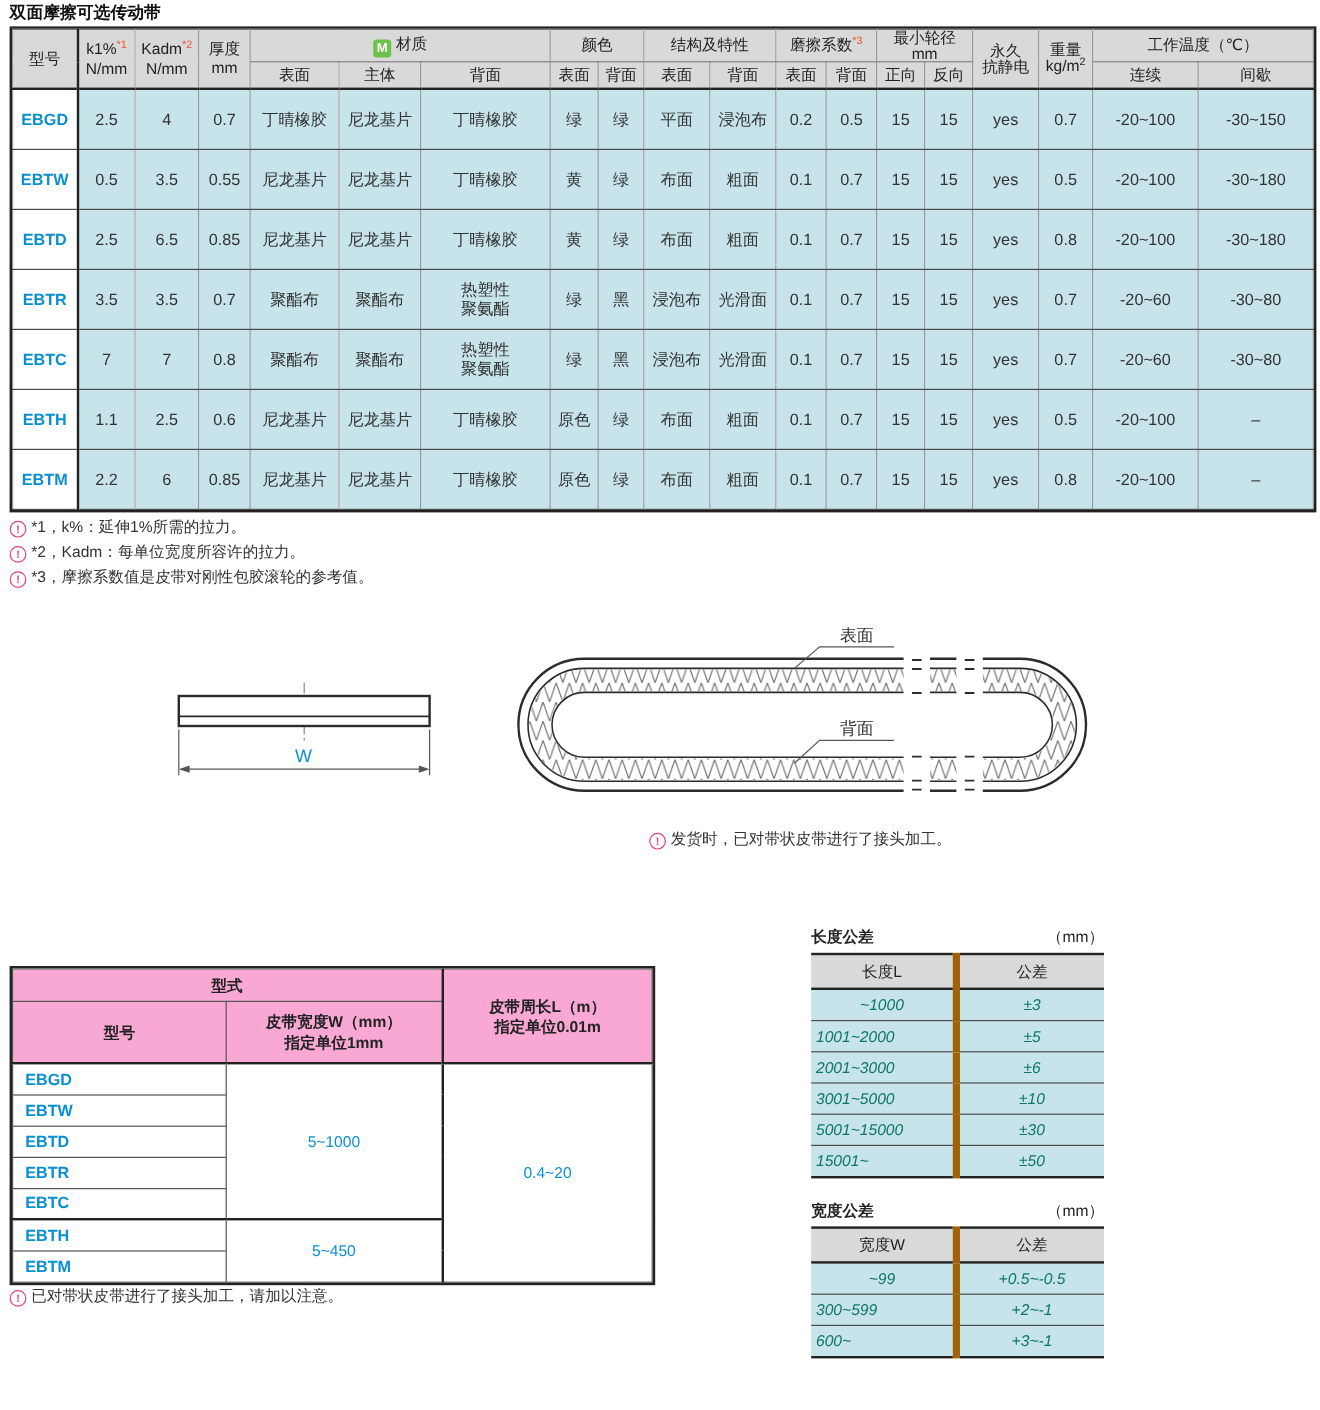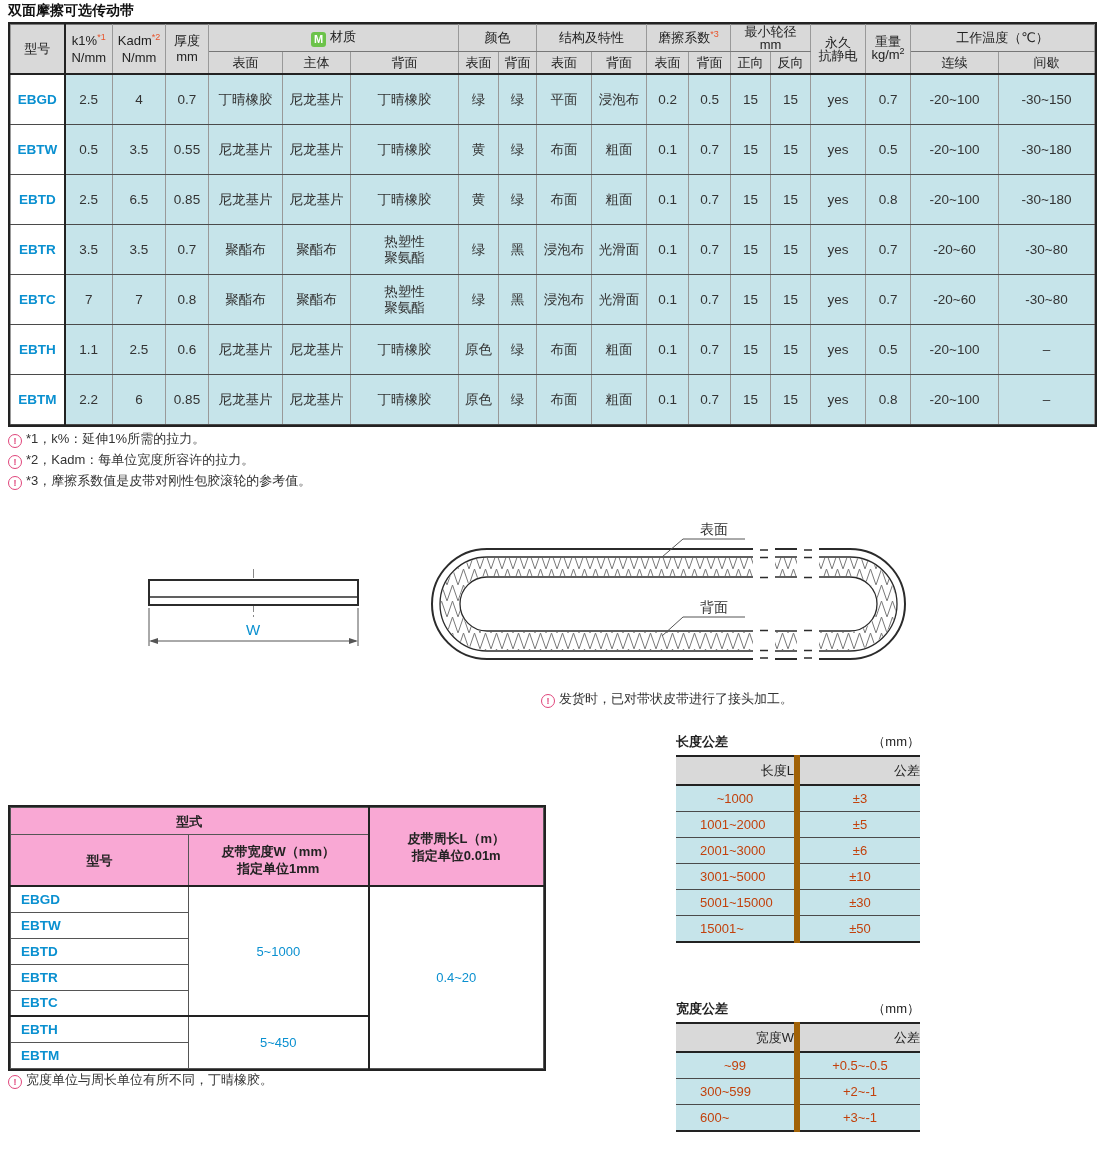--- a/index.html
+++ b/index.html
@@ -396,7 +396,7 @@
   </div>
   <div class="abs note" style="left:8px;top:1069px;"><span class="note-icon">!</span><span>宽度单位与周长单位有所不同，丁晴橡胶。</span></div>
 
-  <div class="abs tol-block" style="left:676px;top:733px;">
+  <div class="abs tol-block" style="left:676px;top:772px;">
     <div class="tol-title-row">
       <span class="tol-title">长度公差</span>
       <span class="tol-unit">（mm）</span>

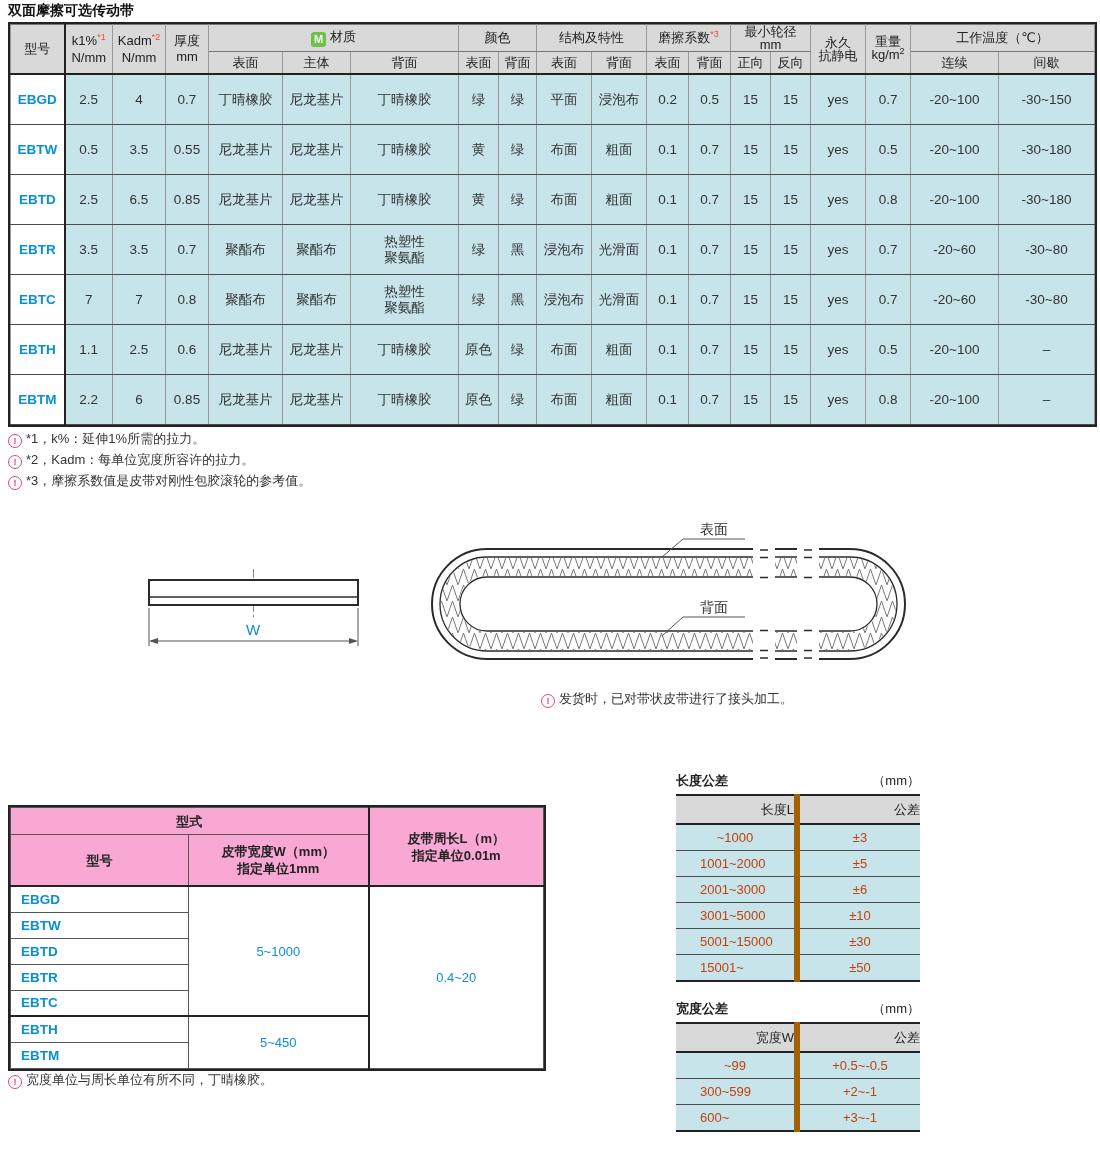--- a/index.html
+++ b/index.html
@@ -56,7 +56,7 @@
   .tol-title{font-weight:bold;}
   .tol{width:244px;font-size:13px;border-top:2px solid #222;border-bottom:2px solid #222;}
   .tol th,.tol td{padding:0;vertical-align:middle;}
-  .tol th{background:#d9d9d9;height:27px;font-weight:normal;text-align:right;
+  .tol th{background:#d9d9d9;height:27px;font-weight:normal;text-align:center;
           border-bottom:2px solid #222;}
   .tol td{background:#c6e4ea;height:25px;border-top:1px solid #4a4a4a;color:#c2410c;}
   .tol th+th,.tol td+td{border-left:6px solid #a16207;}

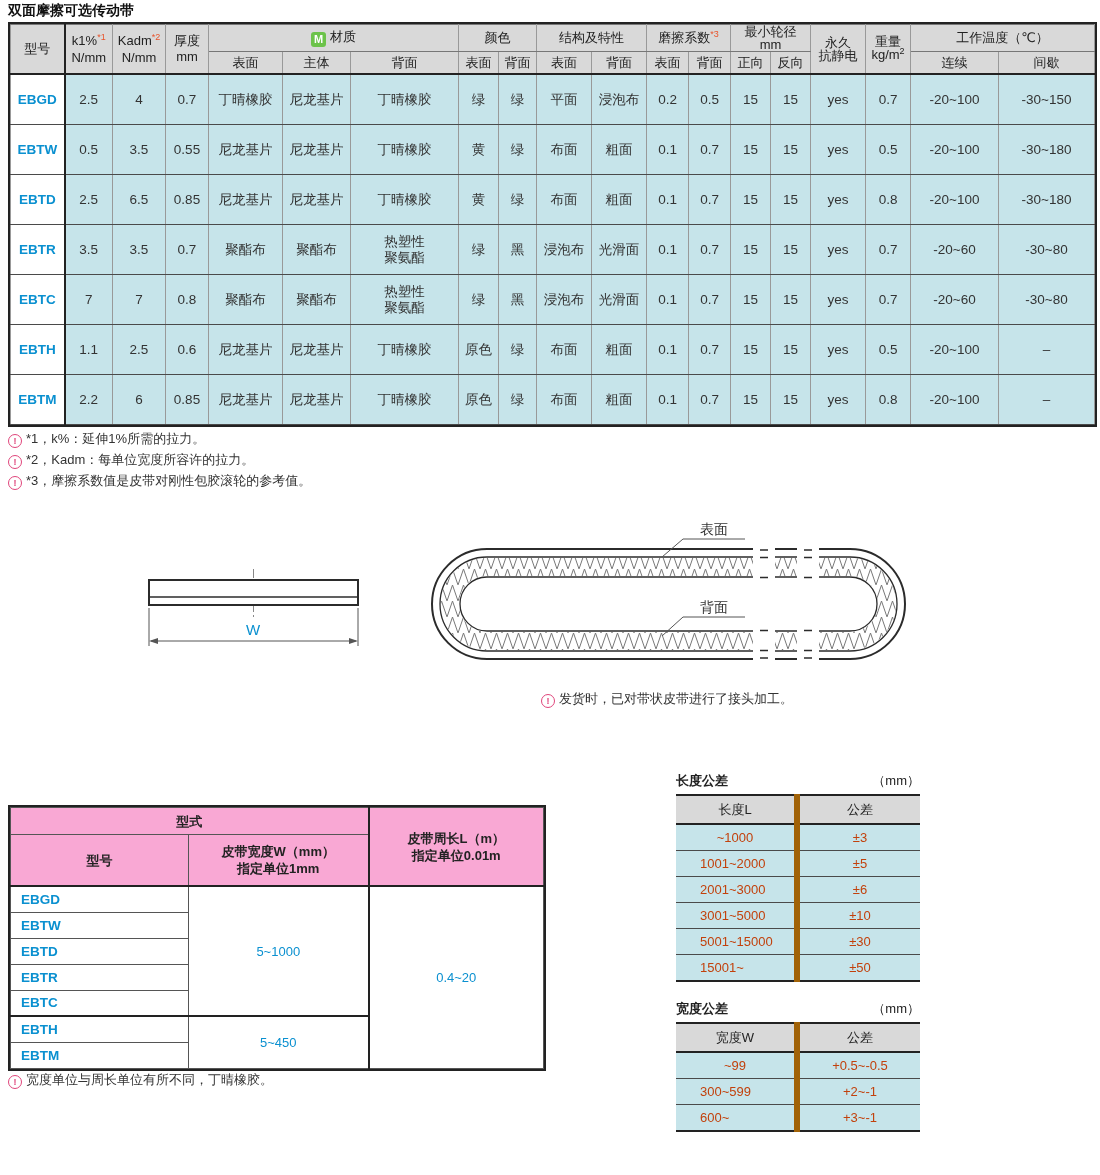--- a/index.html
+++ b/index.html
@@ -58,7 +58,7 @@
   .tol th,.tol td{padding:0;vertical-align:middle;}
   .tol th{background:#d9d9d9;height:27px;font-weight:normal;text-align:center;
           border-bottom:2px solid #222;}
-  .tol td{background:#c6e4ea;height:25px;border-top:1px solid #4a4a4a;color:#c2410c;}
+  .tol td{background:#c6e4ea;height:25px;border-top:1px solid #4a4a4a;color:#0f766e;font-style:italic;}
   .tol th+th,.tol td+td{border-left:6px solid #a16207;}
   .tol tbody tr:first-child td{border-top:none;}
   .tol .c-range{text-align:left;padding-left:24px;width:121px;}

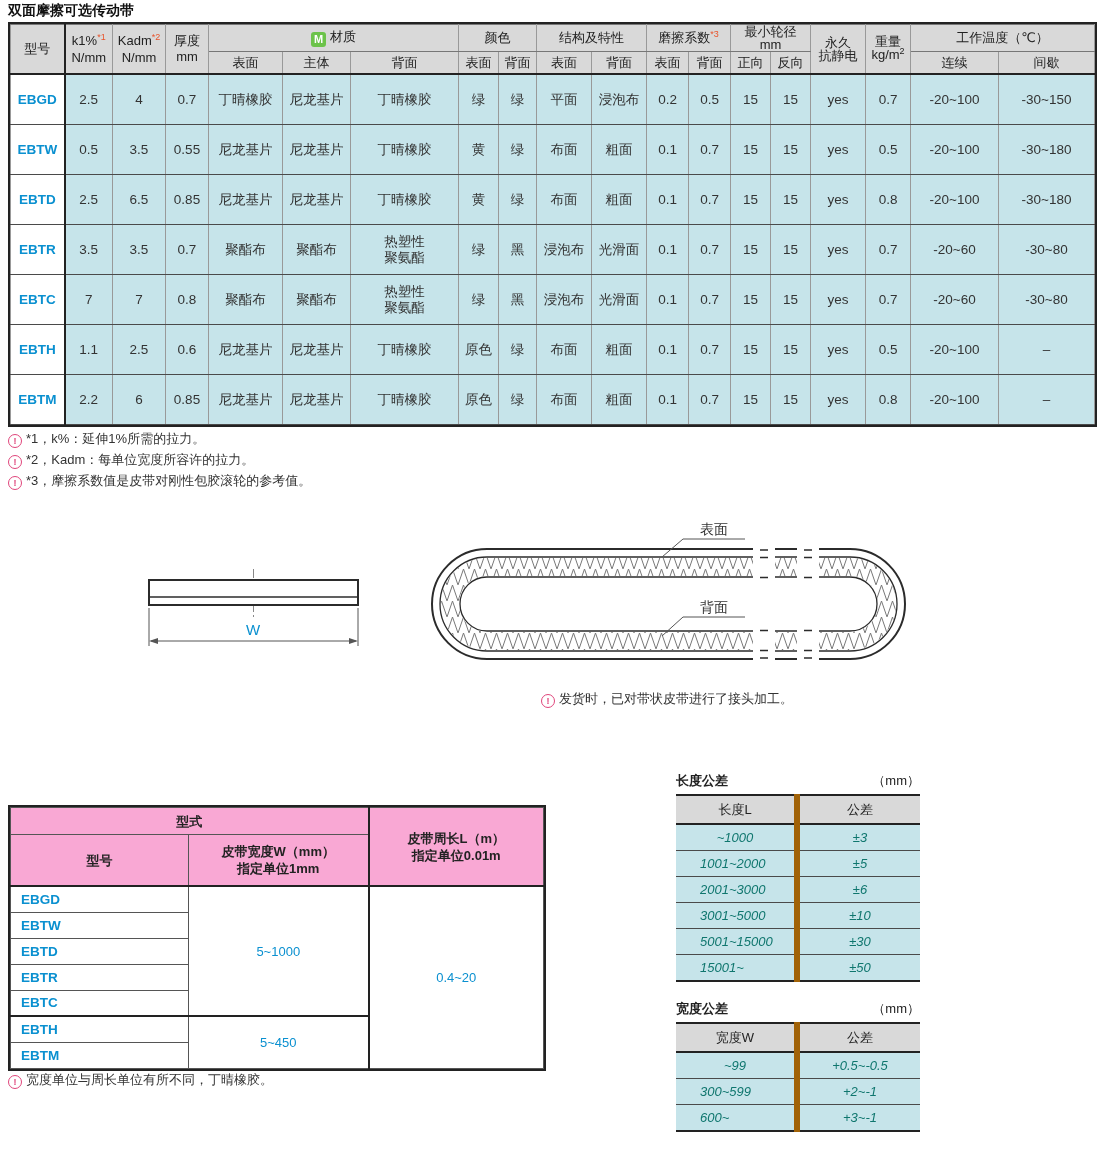--- a/index.html
+++ b/index.html
@@ -61,7 +61,7 @@
   .tol td{background:#c6e4ea;height:25px;border-top:1px solid #4a4a4a;color:#0f766e;font-style:italic;}
   .tol th+th,.tol td+td{border-left:6px solid #a16207;}
   .tol tbody tr:first-child td{border-top:none;}
-  .tol .c-range{text-align:left;padding-left:24px;width:121px;}
+  .tol .c-range{text-align:left;padding-left:4px;width:121px;}
   .tol tbody tr:first-child .c-range{text-align:center;padding-left:0;}
   .tol .c-tol{text-align:center;}
 

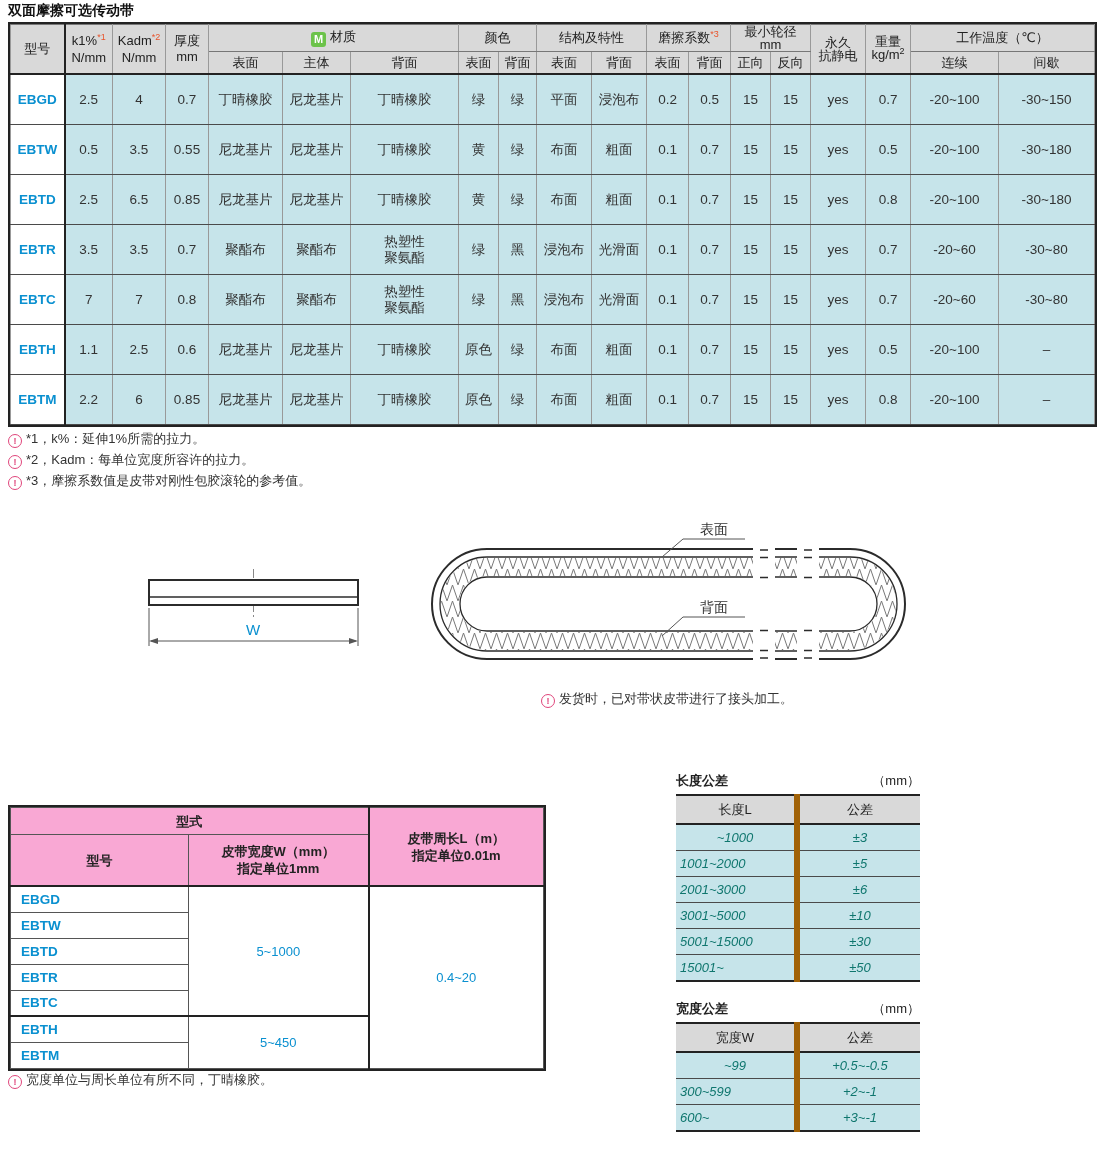--- a/index.html
+++ b/index.html
@@ -394,7 +394,7 @@
       </tbody>
     </table>
   </div>
-  <div class="abs note" style="left:8px;top:1069px;"><span class="note-icon">!</span><span>宽度单位与周长单位有所不同，丁晴橡胶。</span></div>
+  <div class="abs note" style="left:8px;top:1069px;"><span class="note-icon">!</span><span>已对带状皮带进行了接头加工，请加以注意。</span></div>
 
   <div class="abs tol-block" style="left:676px;top:772px;">
     <div class="tol-title-row">

